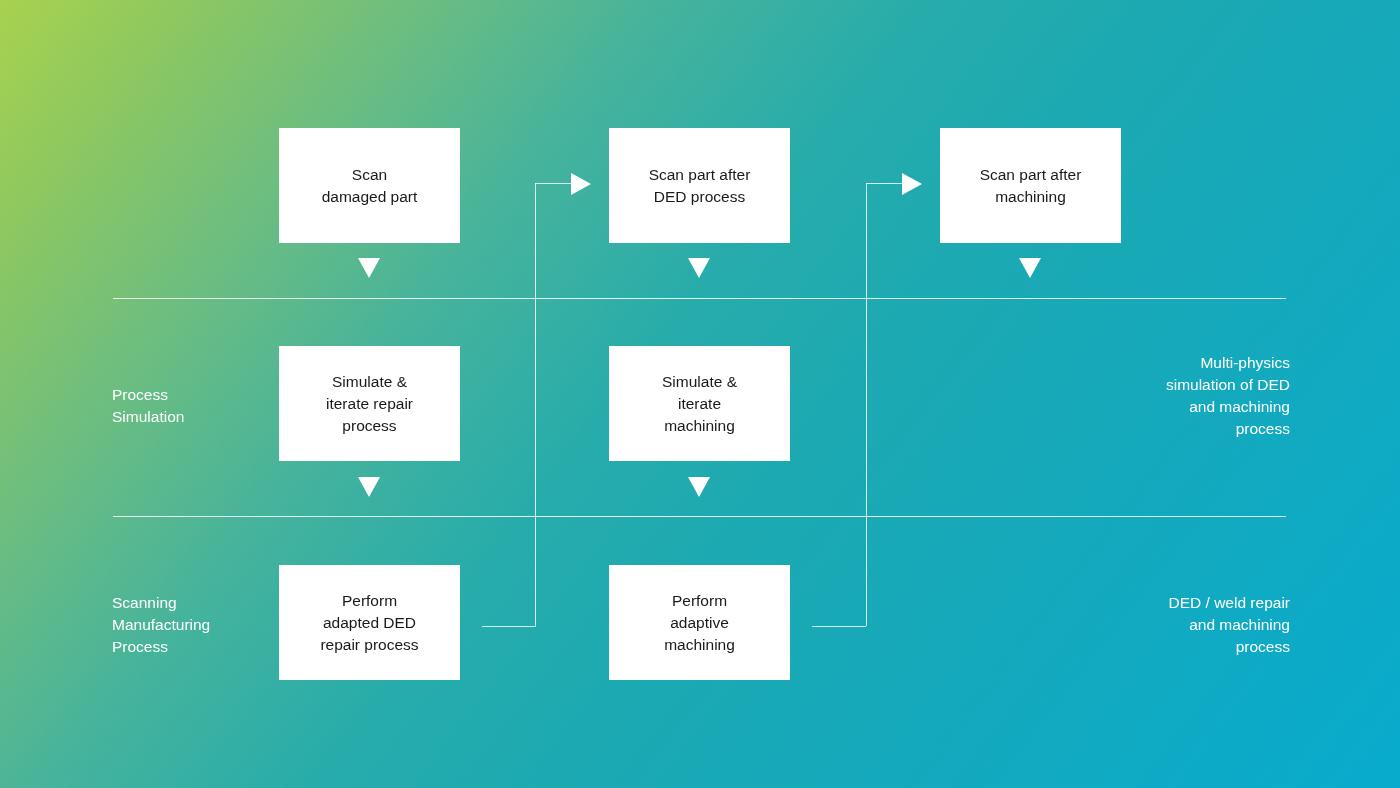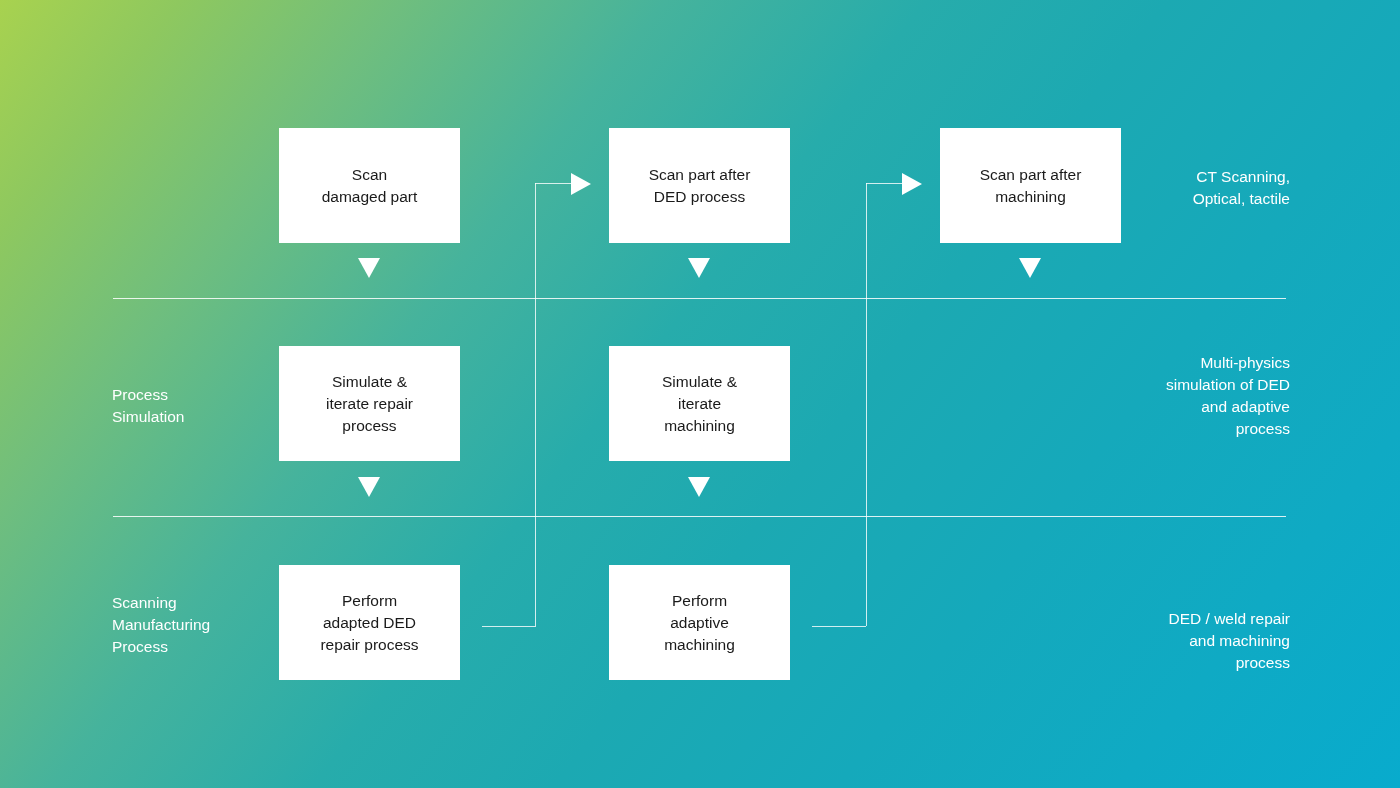--- a/index.html
+++ b/index.html
@@ -122,8 +122,6 @@
 machining</span>
   </div>
 
-  <div class="side-label right" style="top:166px;">CT Scanning,
-Optical, tactile</div>
 
   <div class="tri-down" style="left:358px; top:258px;"></div>
   <div class="tri-down" style="left:688px; top:258px;"></div>

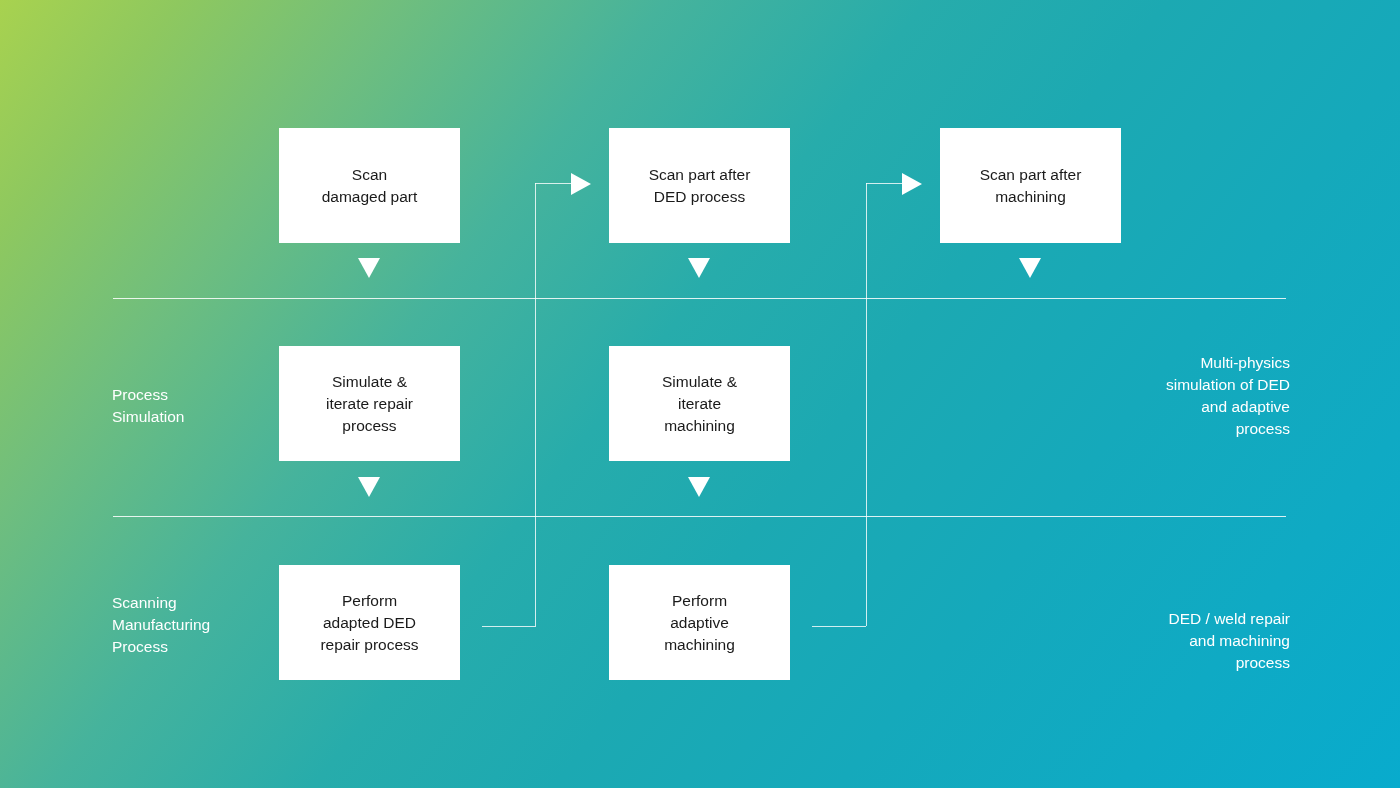--- a/index.html
+++ b/index.html
@@ -147,7 +147,7 @@
 
   <div class="side-label right" style="top:352px;">Multi-physics
 simulation of DED
-and adaptive
+and machining
 process</div>
 
   <div class="tri-down" style="left:358px; top:477px;"></div>

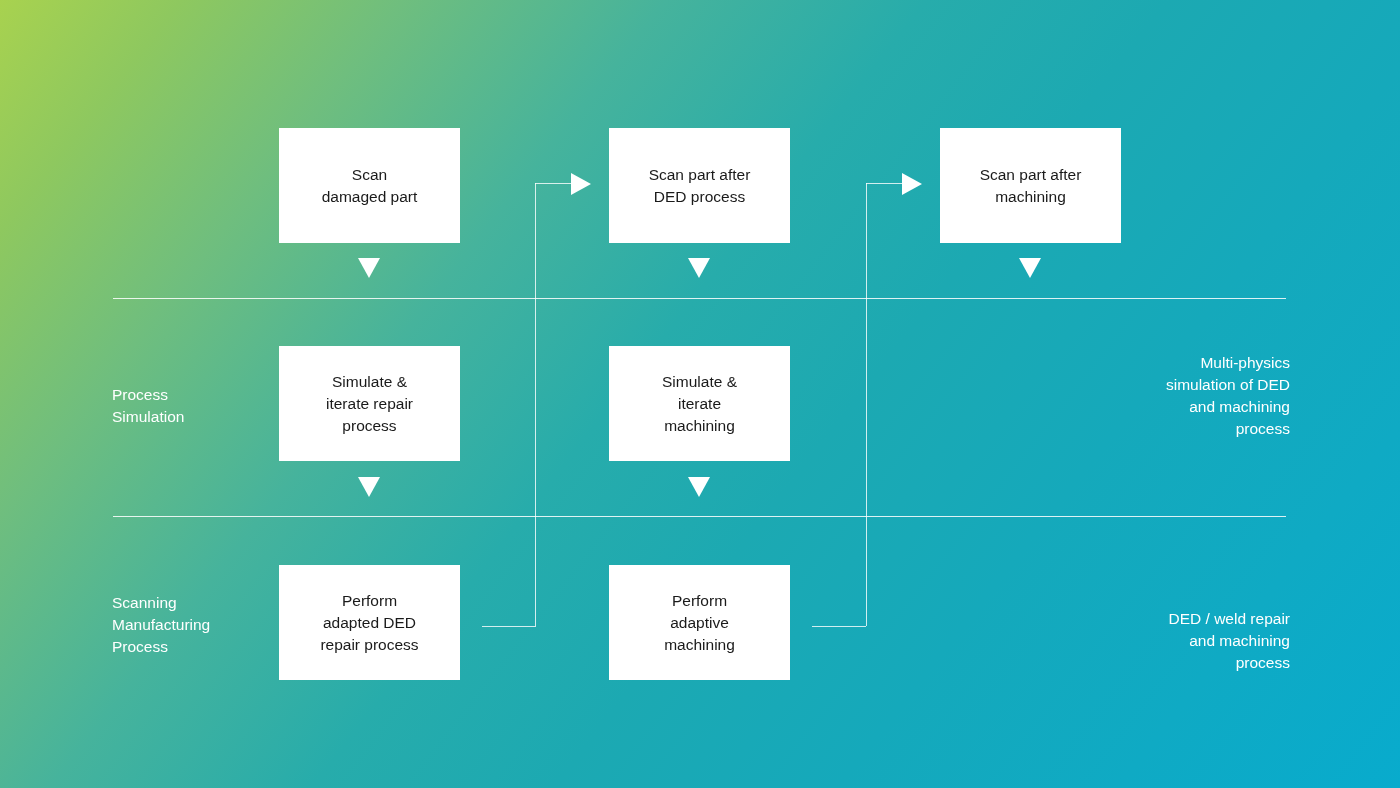--- a/index.html
+++ b/index.html
@@ -171,7 +171,7 @@
 machining</span>
   </div>
 
-  <div class="side-label right" style="top:608px;">DED / weld repair
+  <div class="side-label right" style="top:592px;">DED / weld repair
 and machining
 process</div>
 

